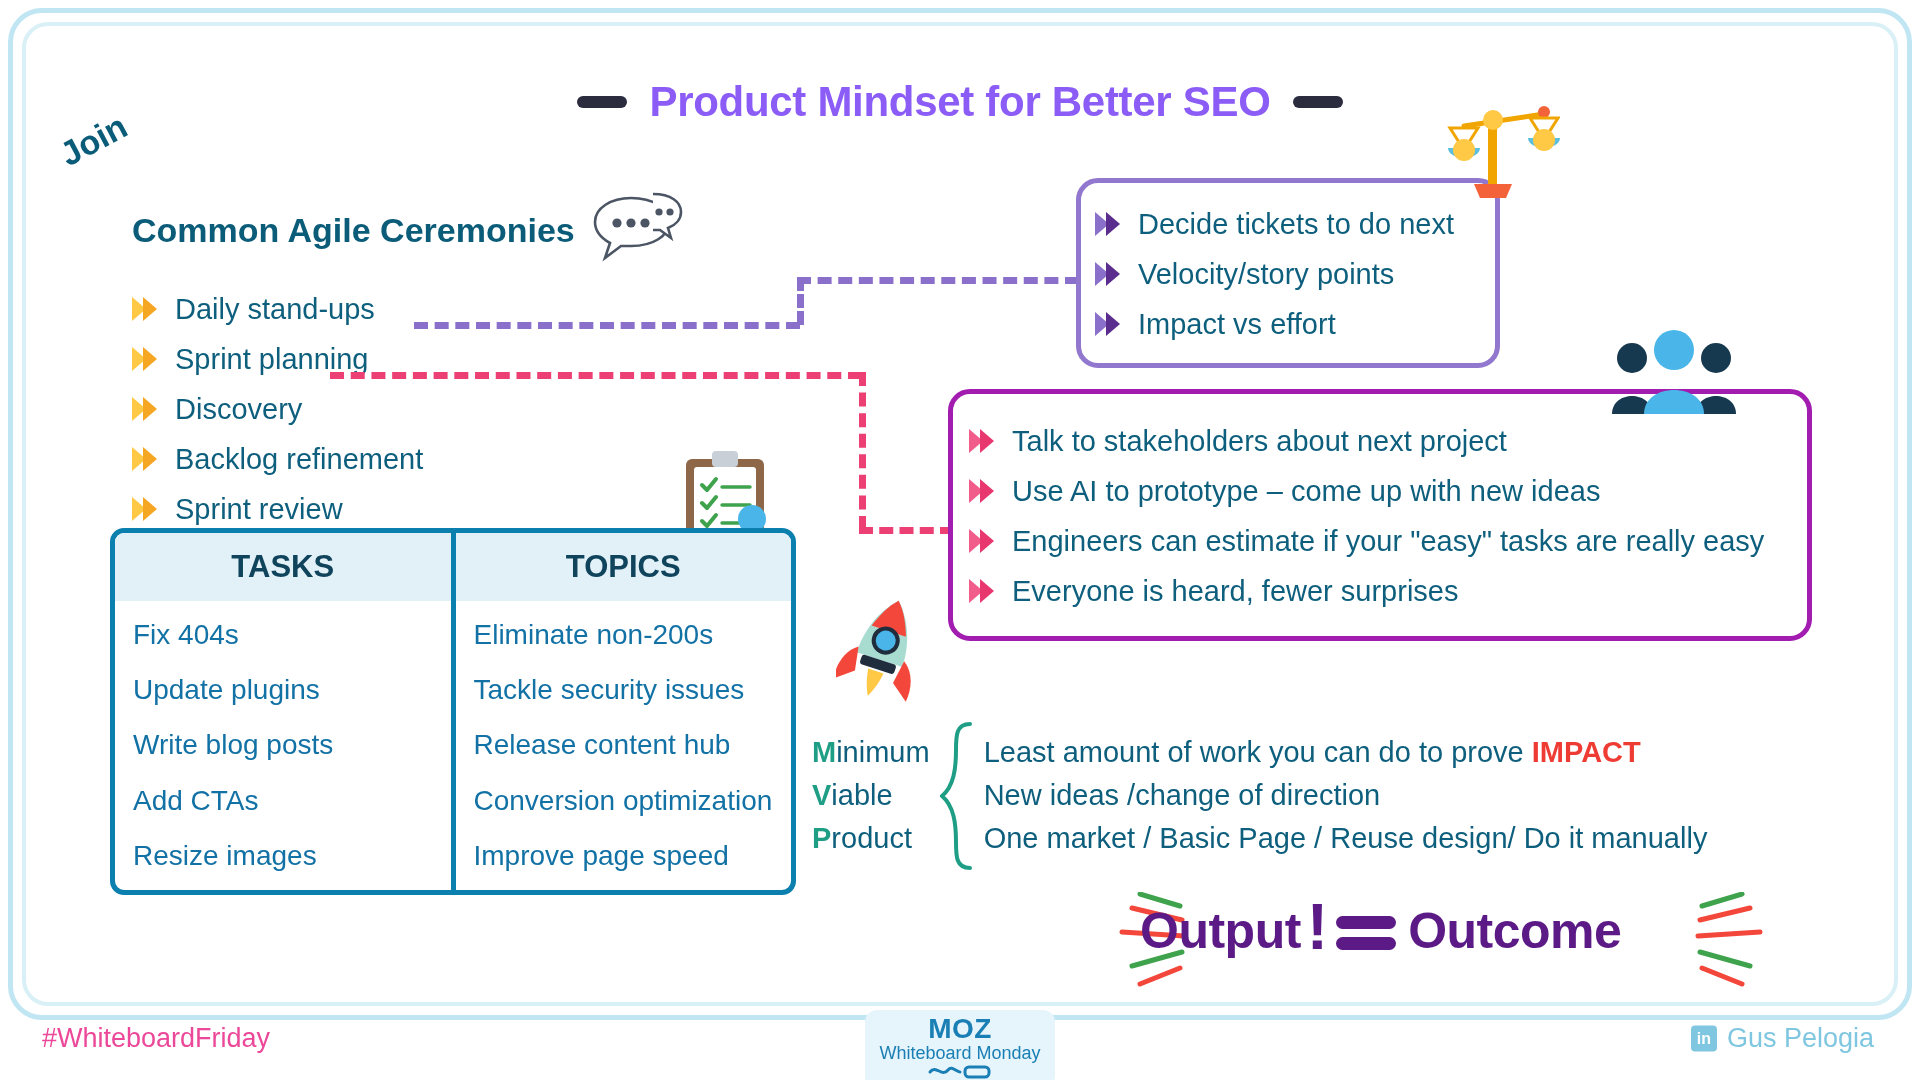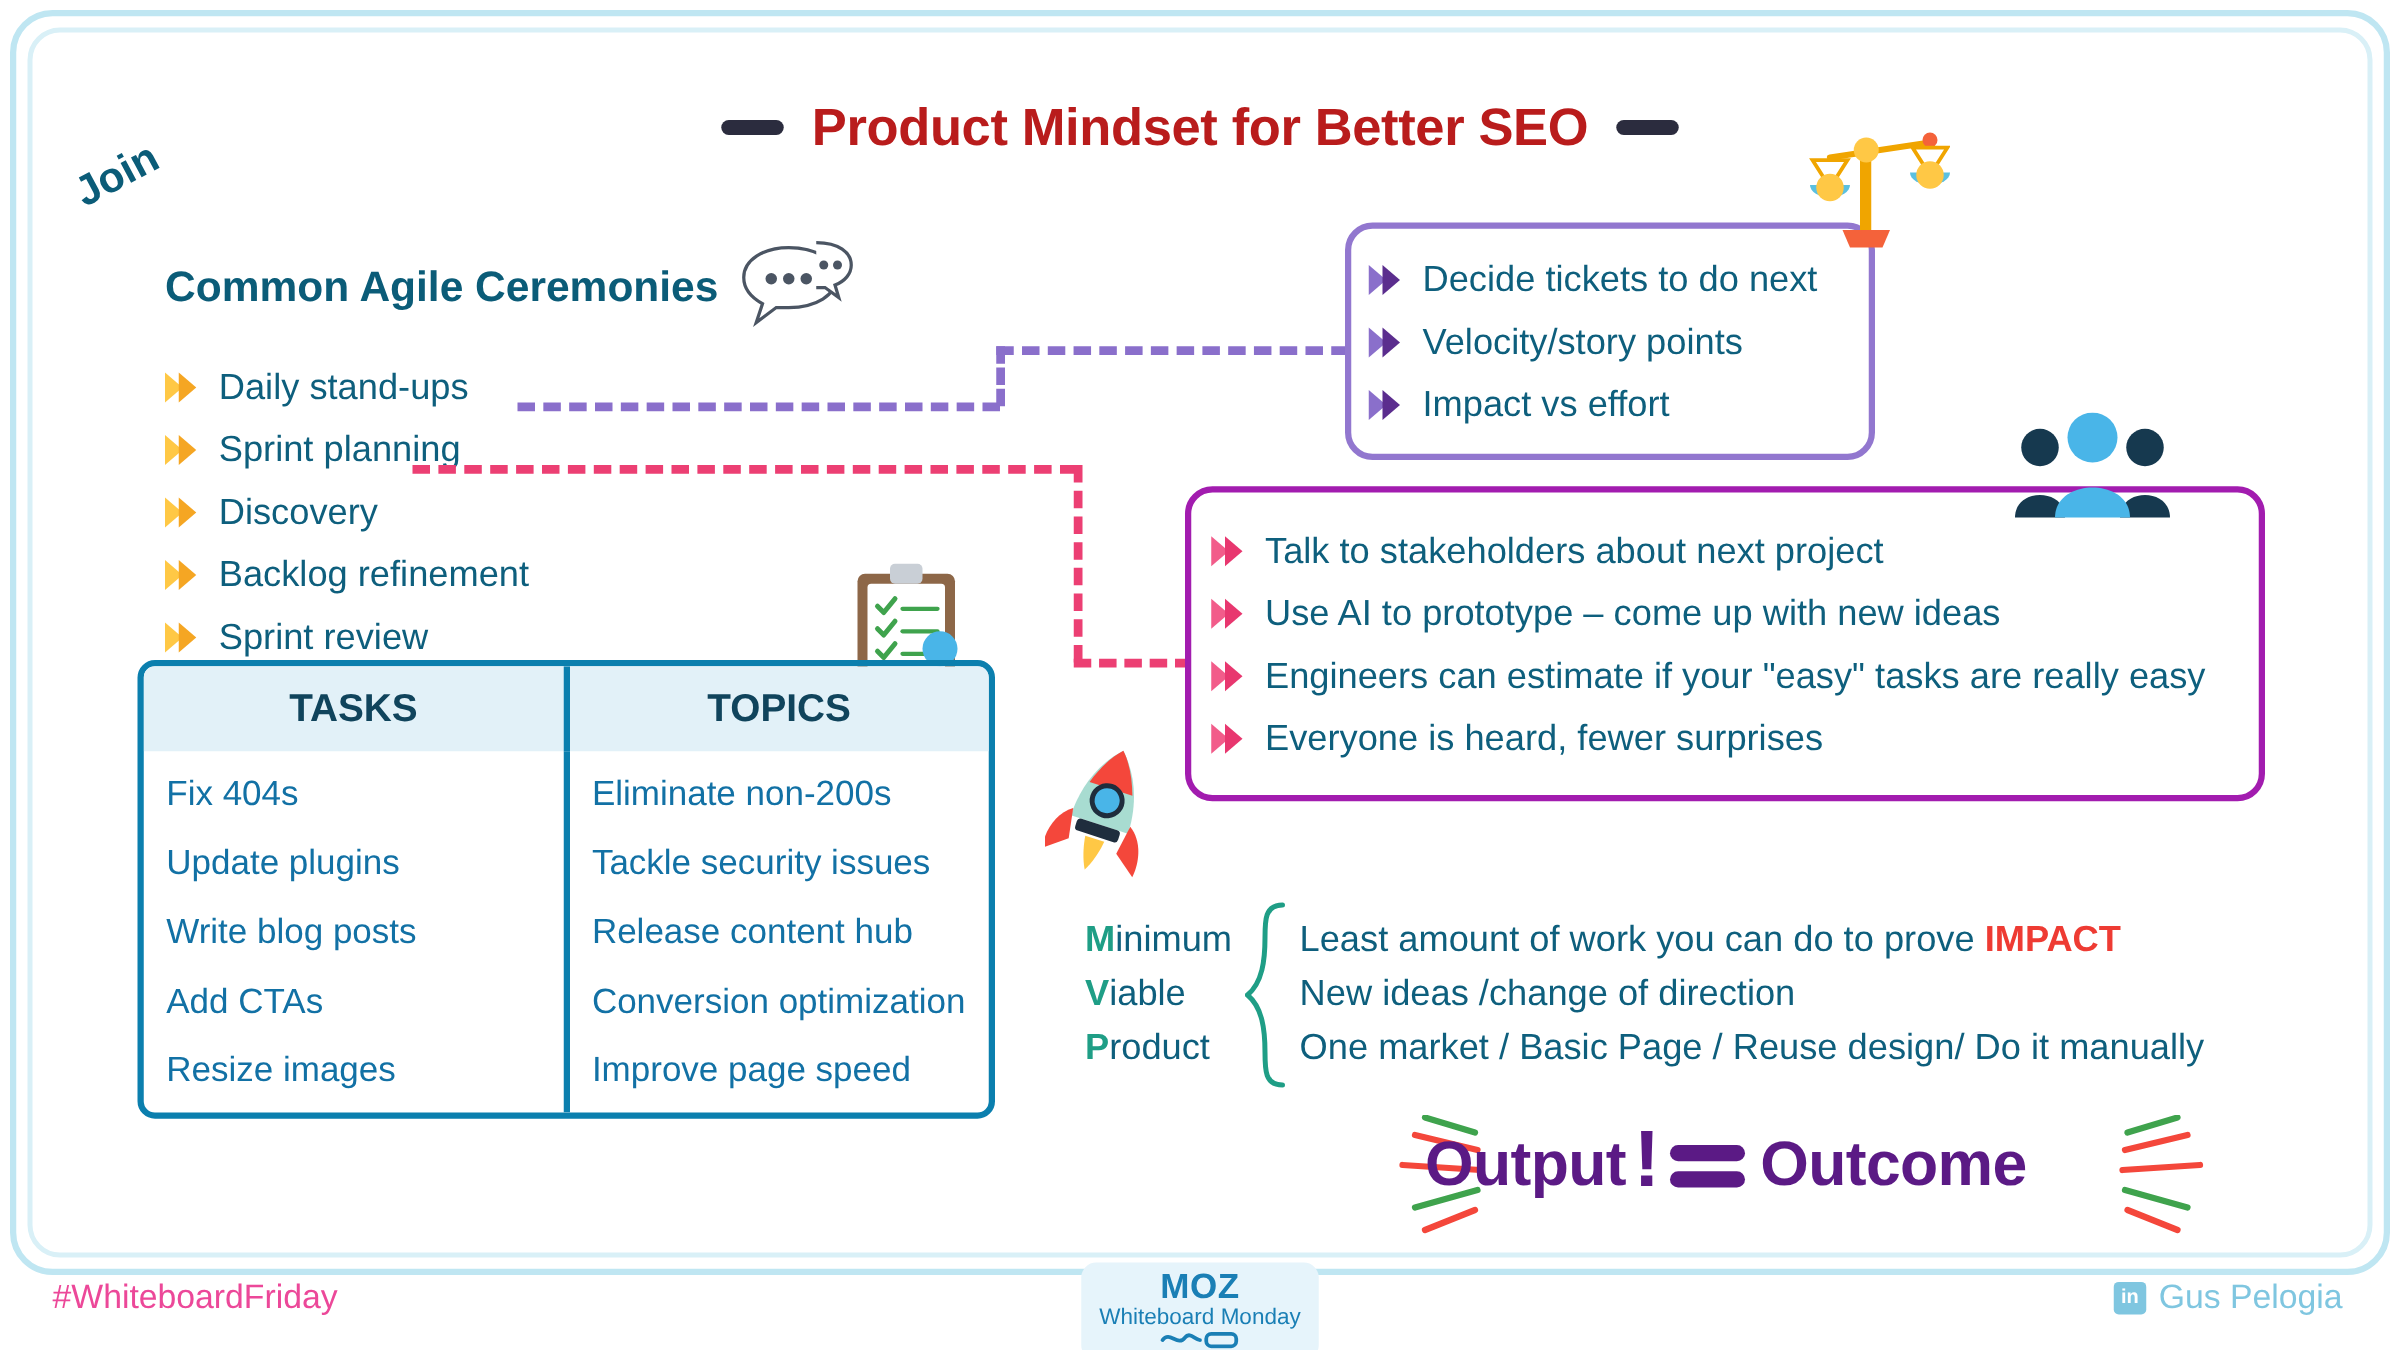--- a/index.html
+++ b/index.html
@@ -27,7 +27,7 @@
   }
   .title-dash{ width:50px; height:12px; border-radius:6px; background:#2b2c3e; }
   #page-title{
-    font-size:42px; font-weight:bold; color:#b91c1c; letter-spacing:-0.3px;
+    font-size:42px; font-weight:bold; color:#8b5cf6; letter-spacing:-0.3px;
     white-space:nowrap;
   }
 

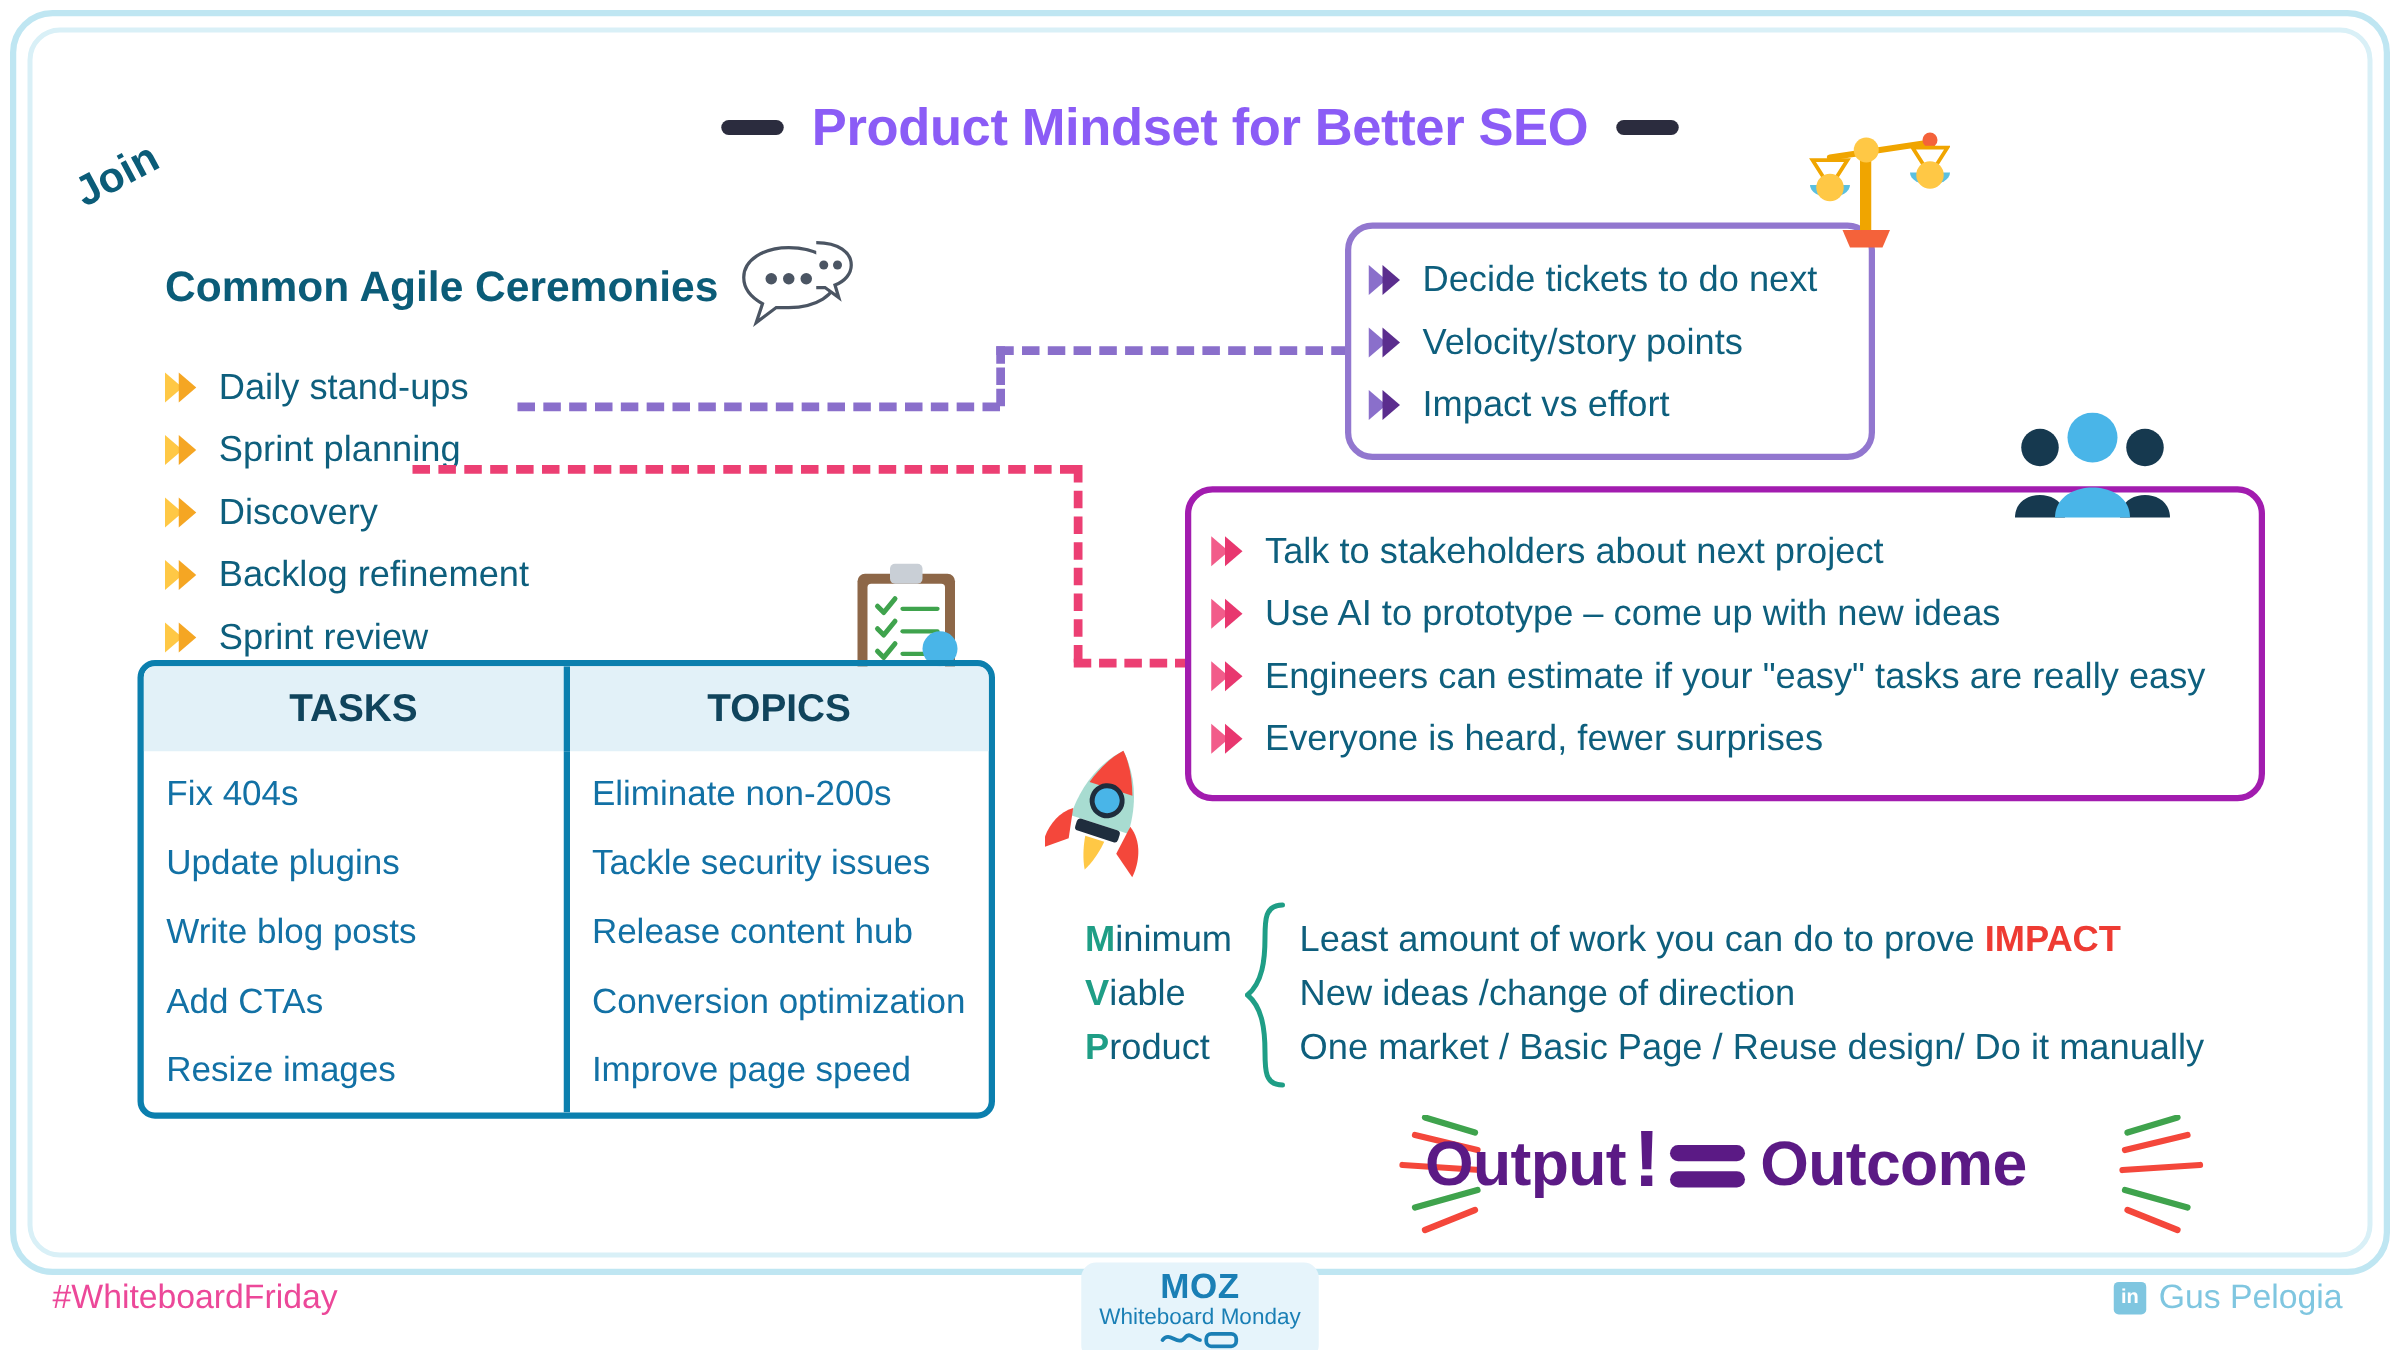--- a/index.html
+++ b/index.html
@@ -93,7 +93,7 @@
   .tt-cell{ font-size:28px; color:#1271a5; padding-left:18px; white-space:nowrap; }
 
   
-  #mvp{ position:absolute; left:868px; top:720px; display:flex; align-items:center; gap:10px; }
+  #mvp{ position:absolute; left:812px; top:720px; display:flex; align-items:center; gap:10px; }
   #mvp-words{ display:flex; flex-direction:column; gap:14px; }
   .mvp-word{ font-size:29px; color:#0e5f7d; line-height:1; }
   .mvp-word .cap{ color:#1f9e86; font-weight:bold; }

